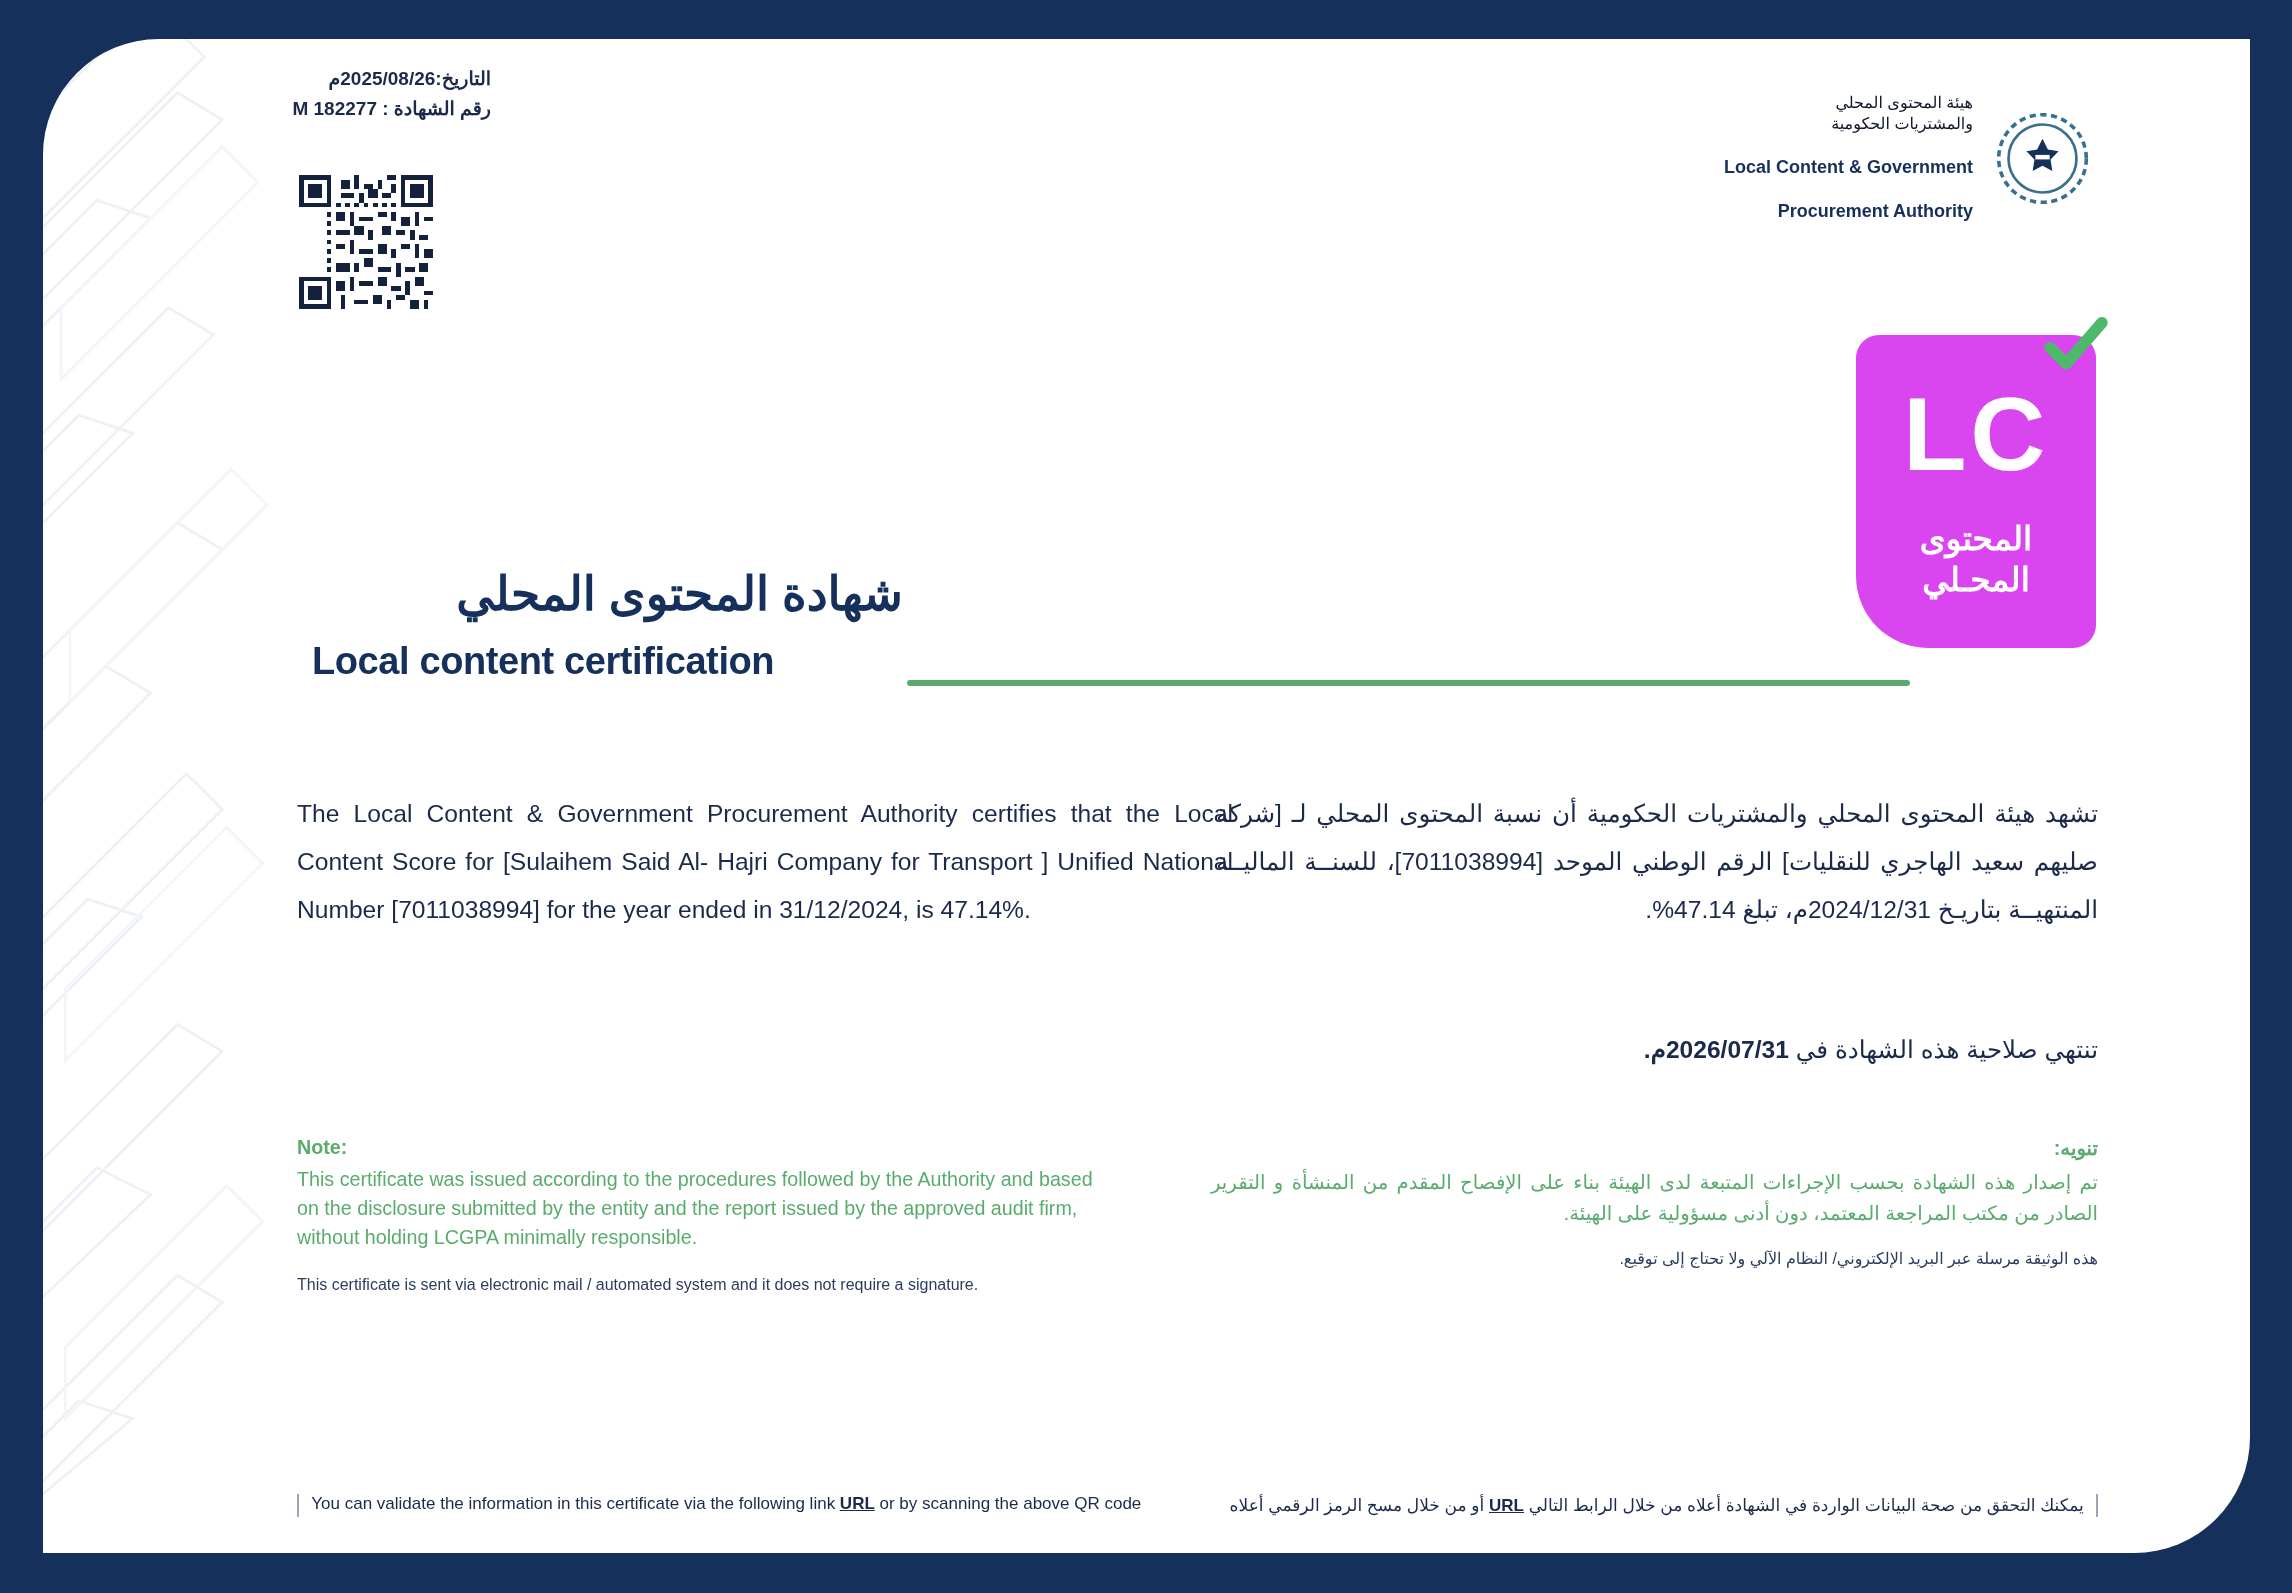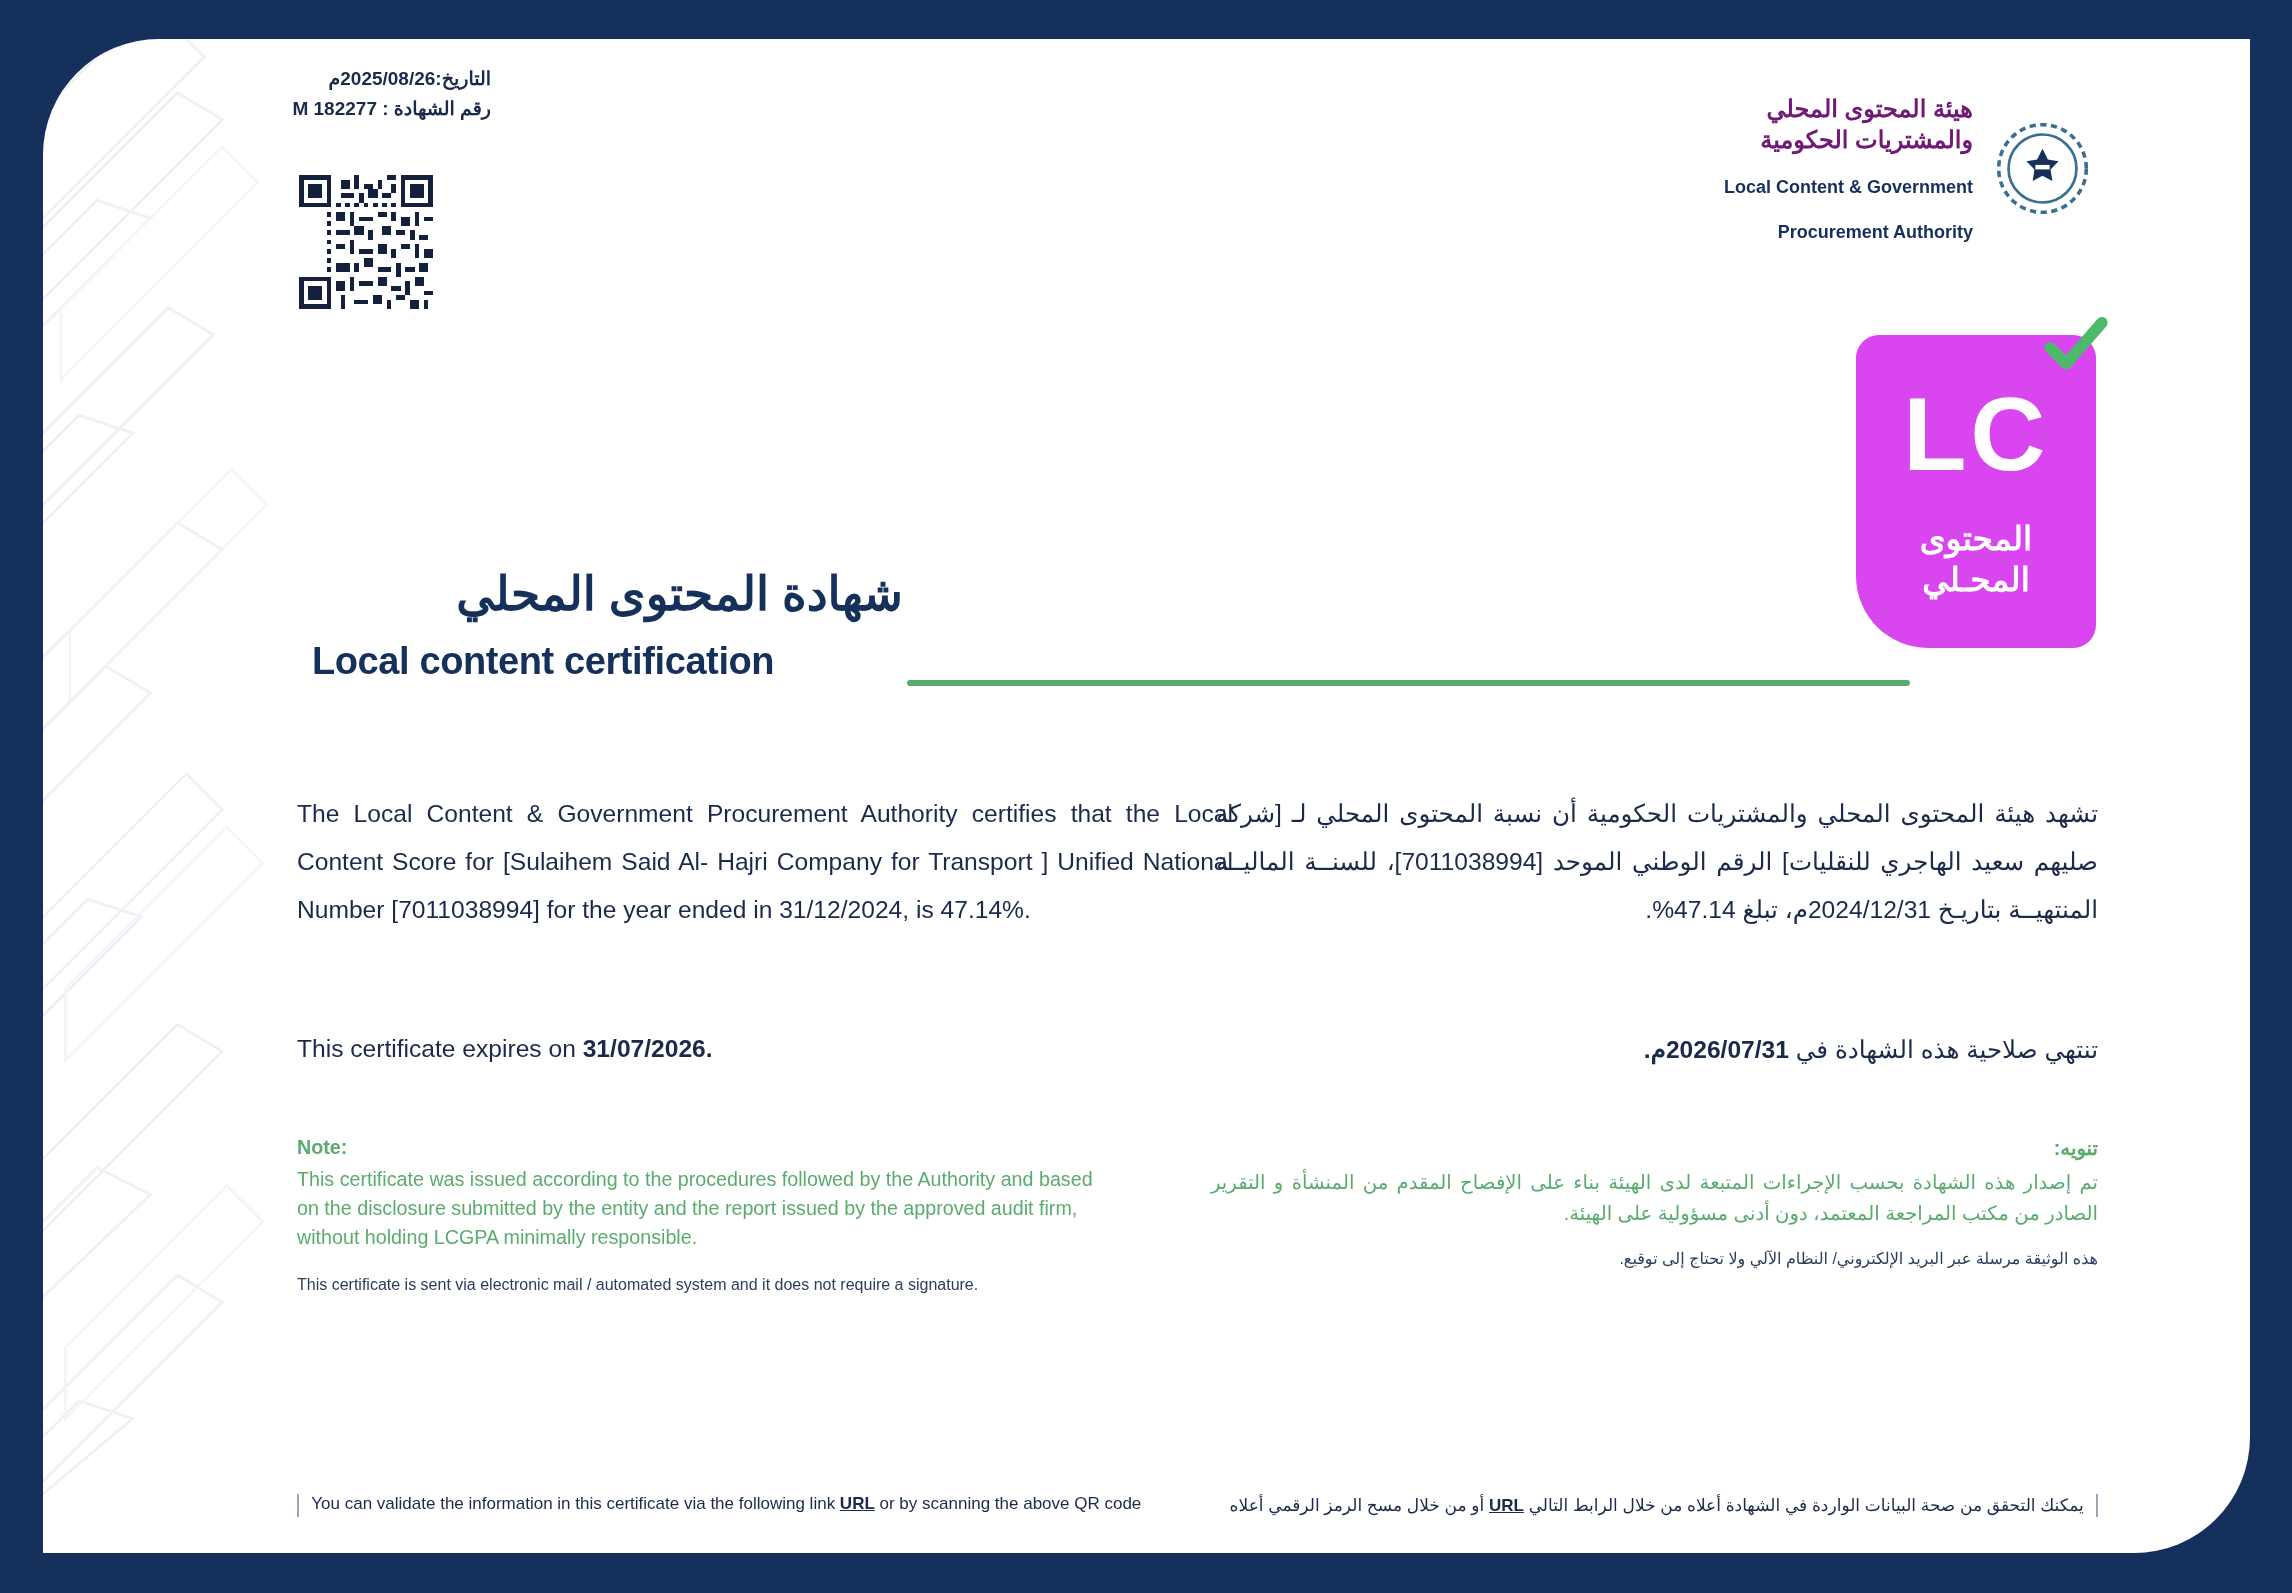--- a/index.html
+++ b/index.html
@@ -85,9 +85,9 @@
     line-height: 1.3;
   }
   .authority-ar {
-    font-size: 24px;
-    font-weight: 700;
-    color: #701a75;
+    font-size: 16px;
+    font-weight: 400;
+    color: #0f172a;
     direction: rtl;
   }
   .authority-en {

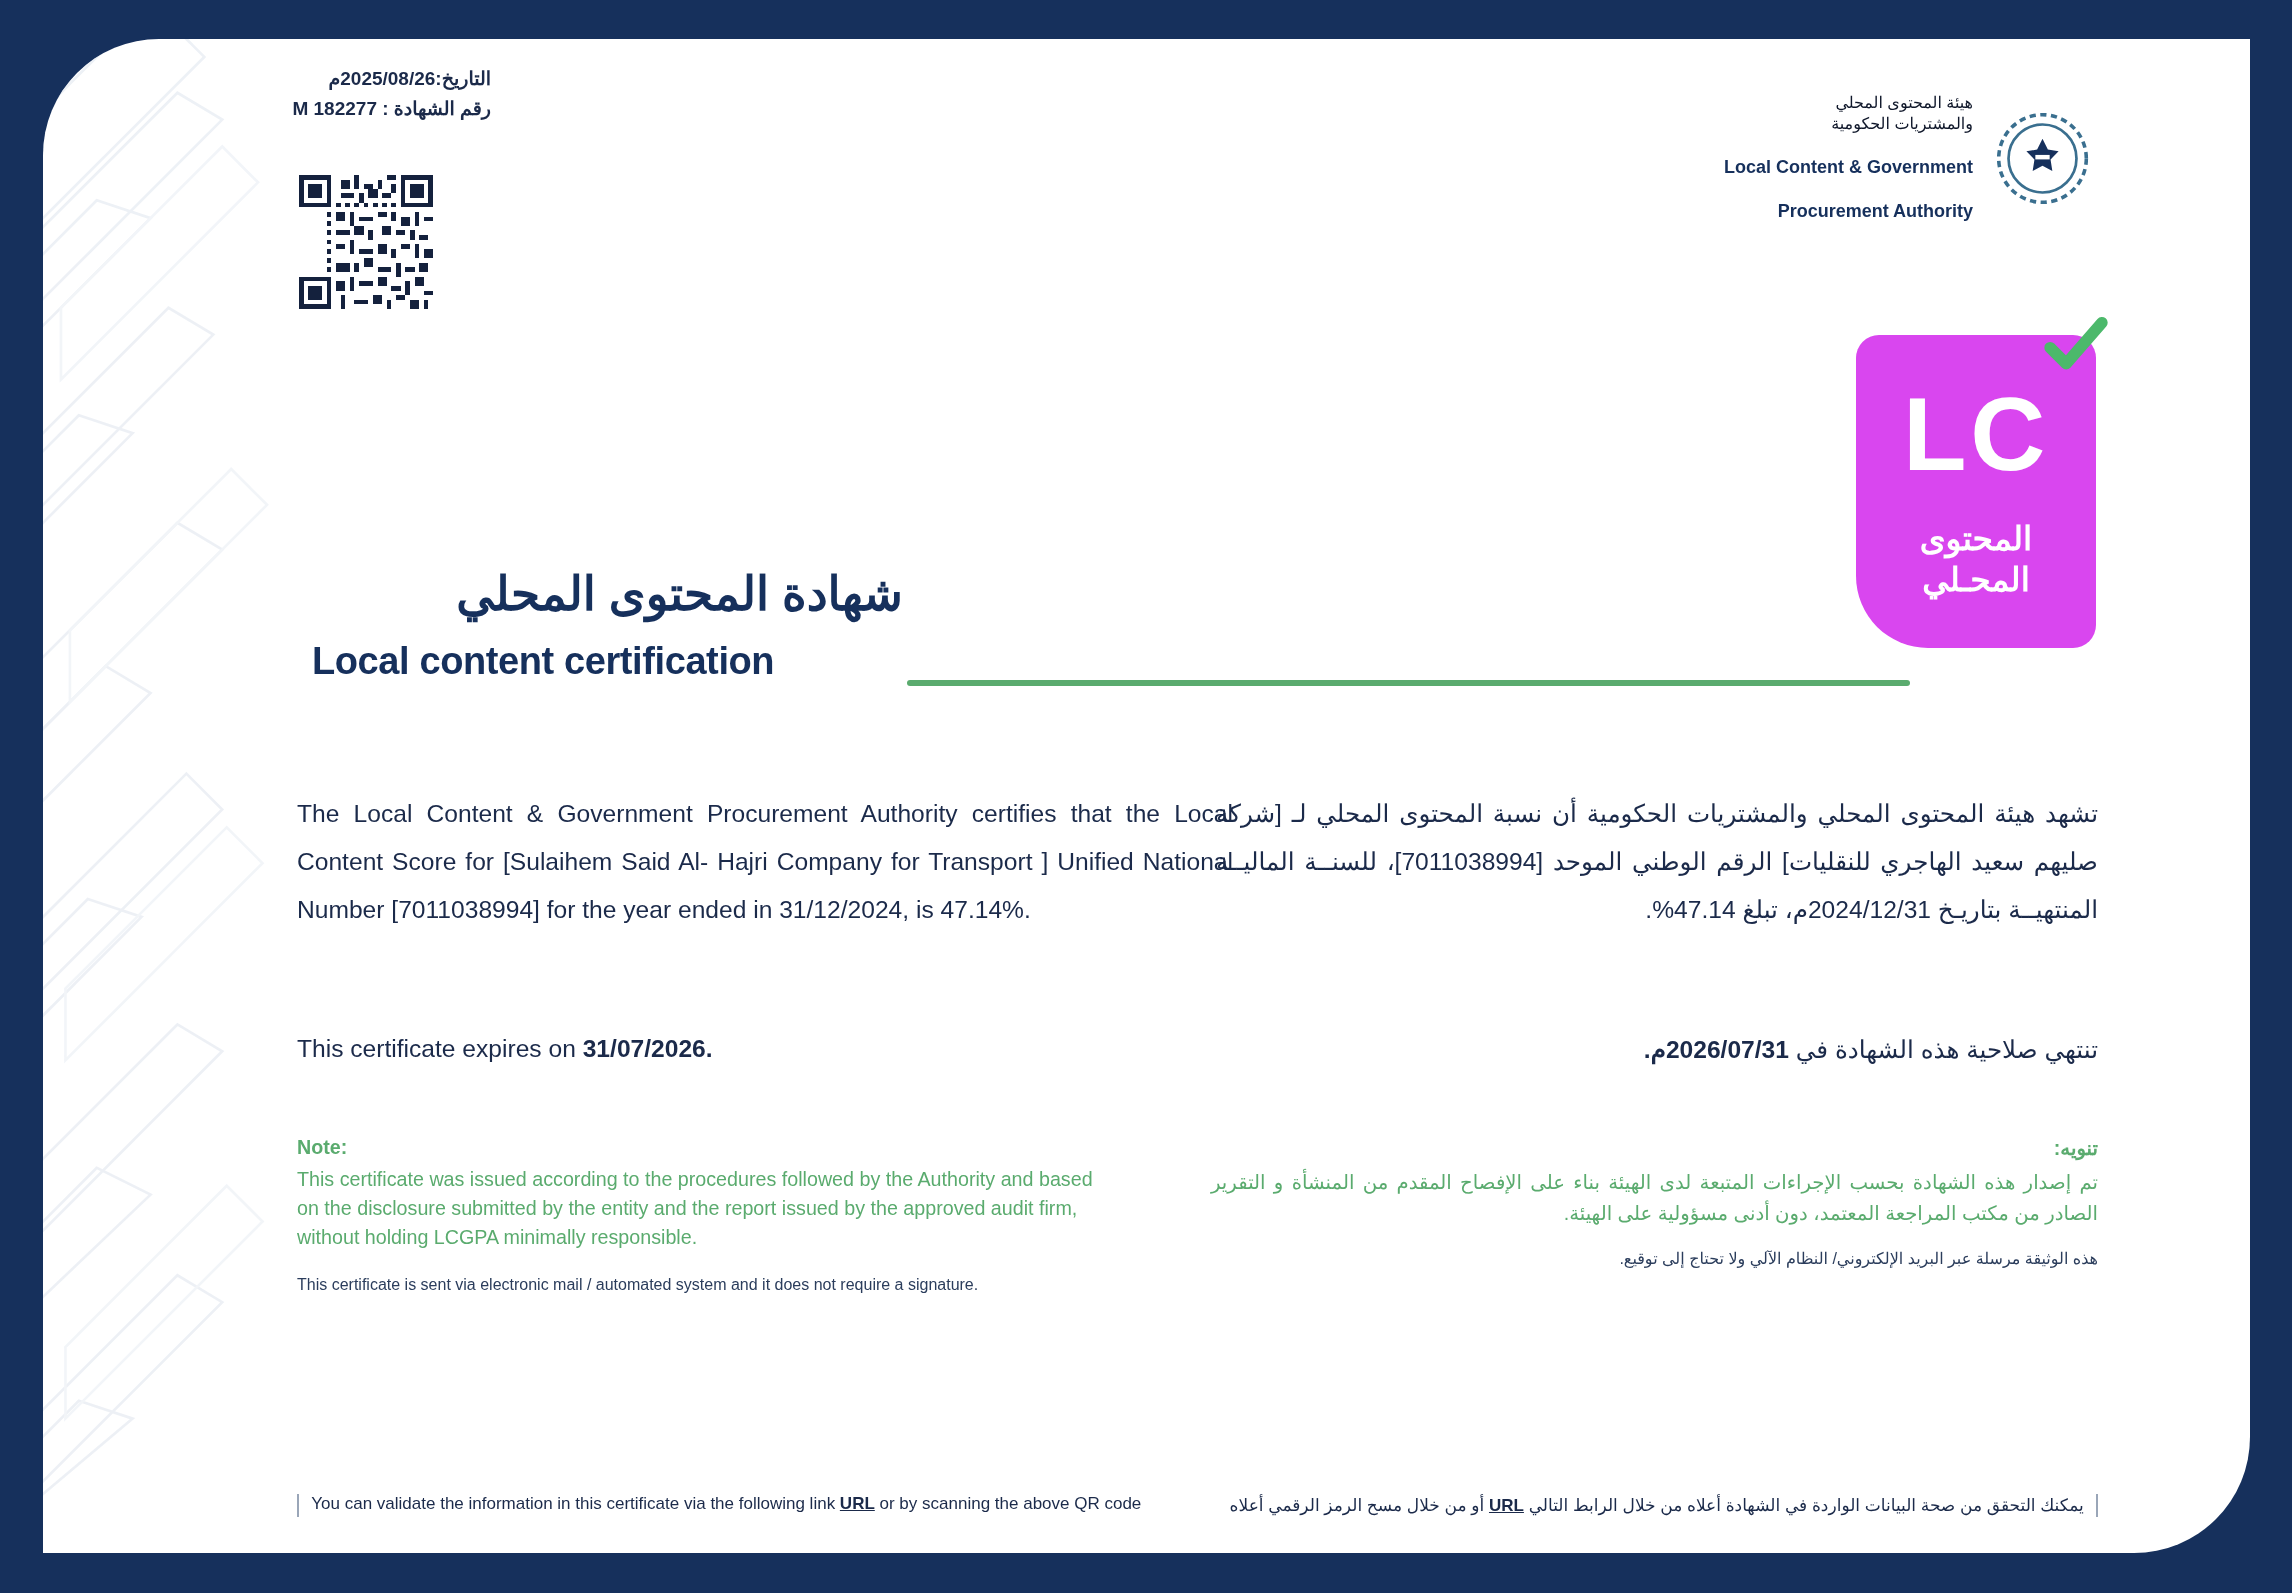--- a/index.html
+++ b/index.html
@@ -467,9 +467,6 @@
     <div class="col-en">The Local Content &amp; Government Procurement Authority certifies that the Local Content Score for [Sulaihem Said Al- Hajri Company for Transport ] Unified National Number [7011038994] for the year ended in 31/12/2024, is 47.14%.</div>
     <div class="col-ar">تشهد هيئة المحتوى المحلي والمشتريات الحكومية أن نسبة المحتوى المحلي لـ [شركة صليهم سعيد الهاجري للنقليات] الرقم الوطني الموحد [7011038994]، للسنــة الماليــة المنتهيــة بتاريـخ 2024/12/31م، تبلغ 47.14%.</div>
 
-    <div class="expiry-en">
-      <span>This certificate expires on </span><b>31/07/2026.</b>
-    </div>
     <div class="expiry-ar">
       <span>تنتهي صلاحية هذه الشهادة في </span><b>2026/07/31م.</b>
     </div>

